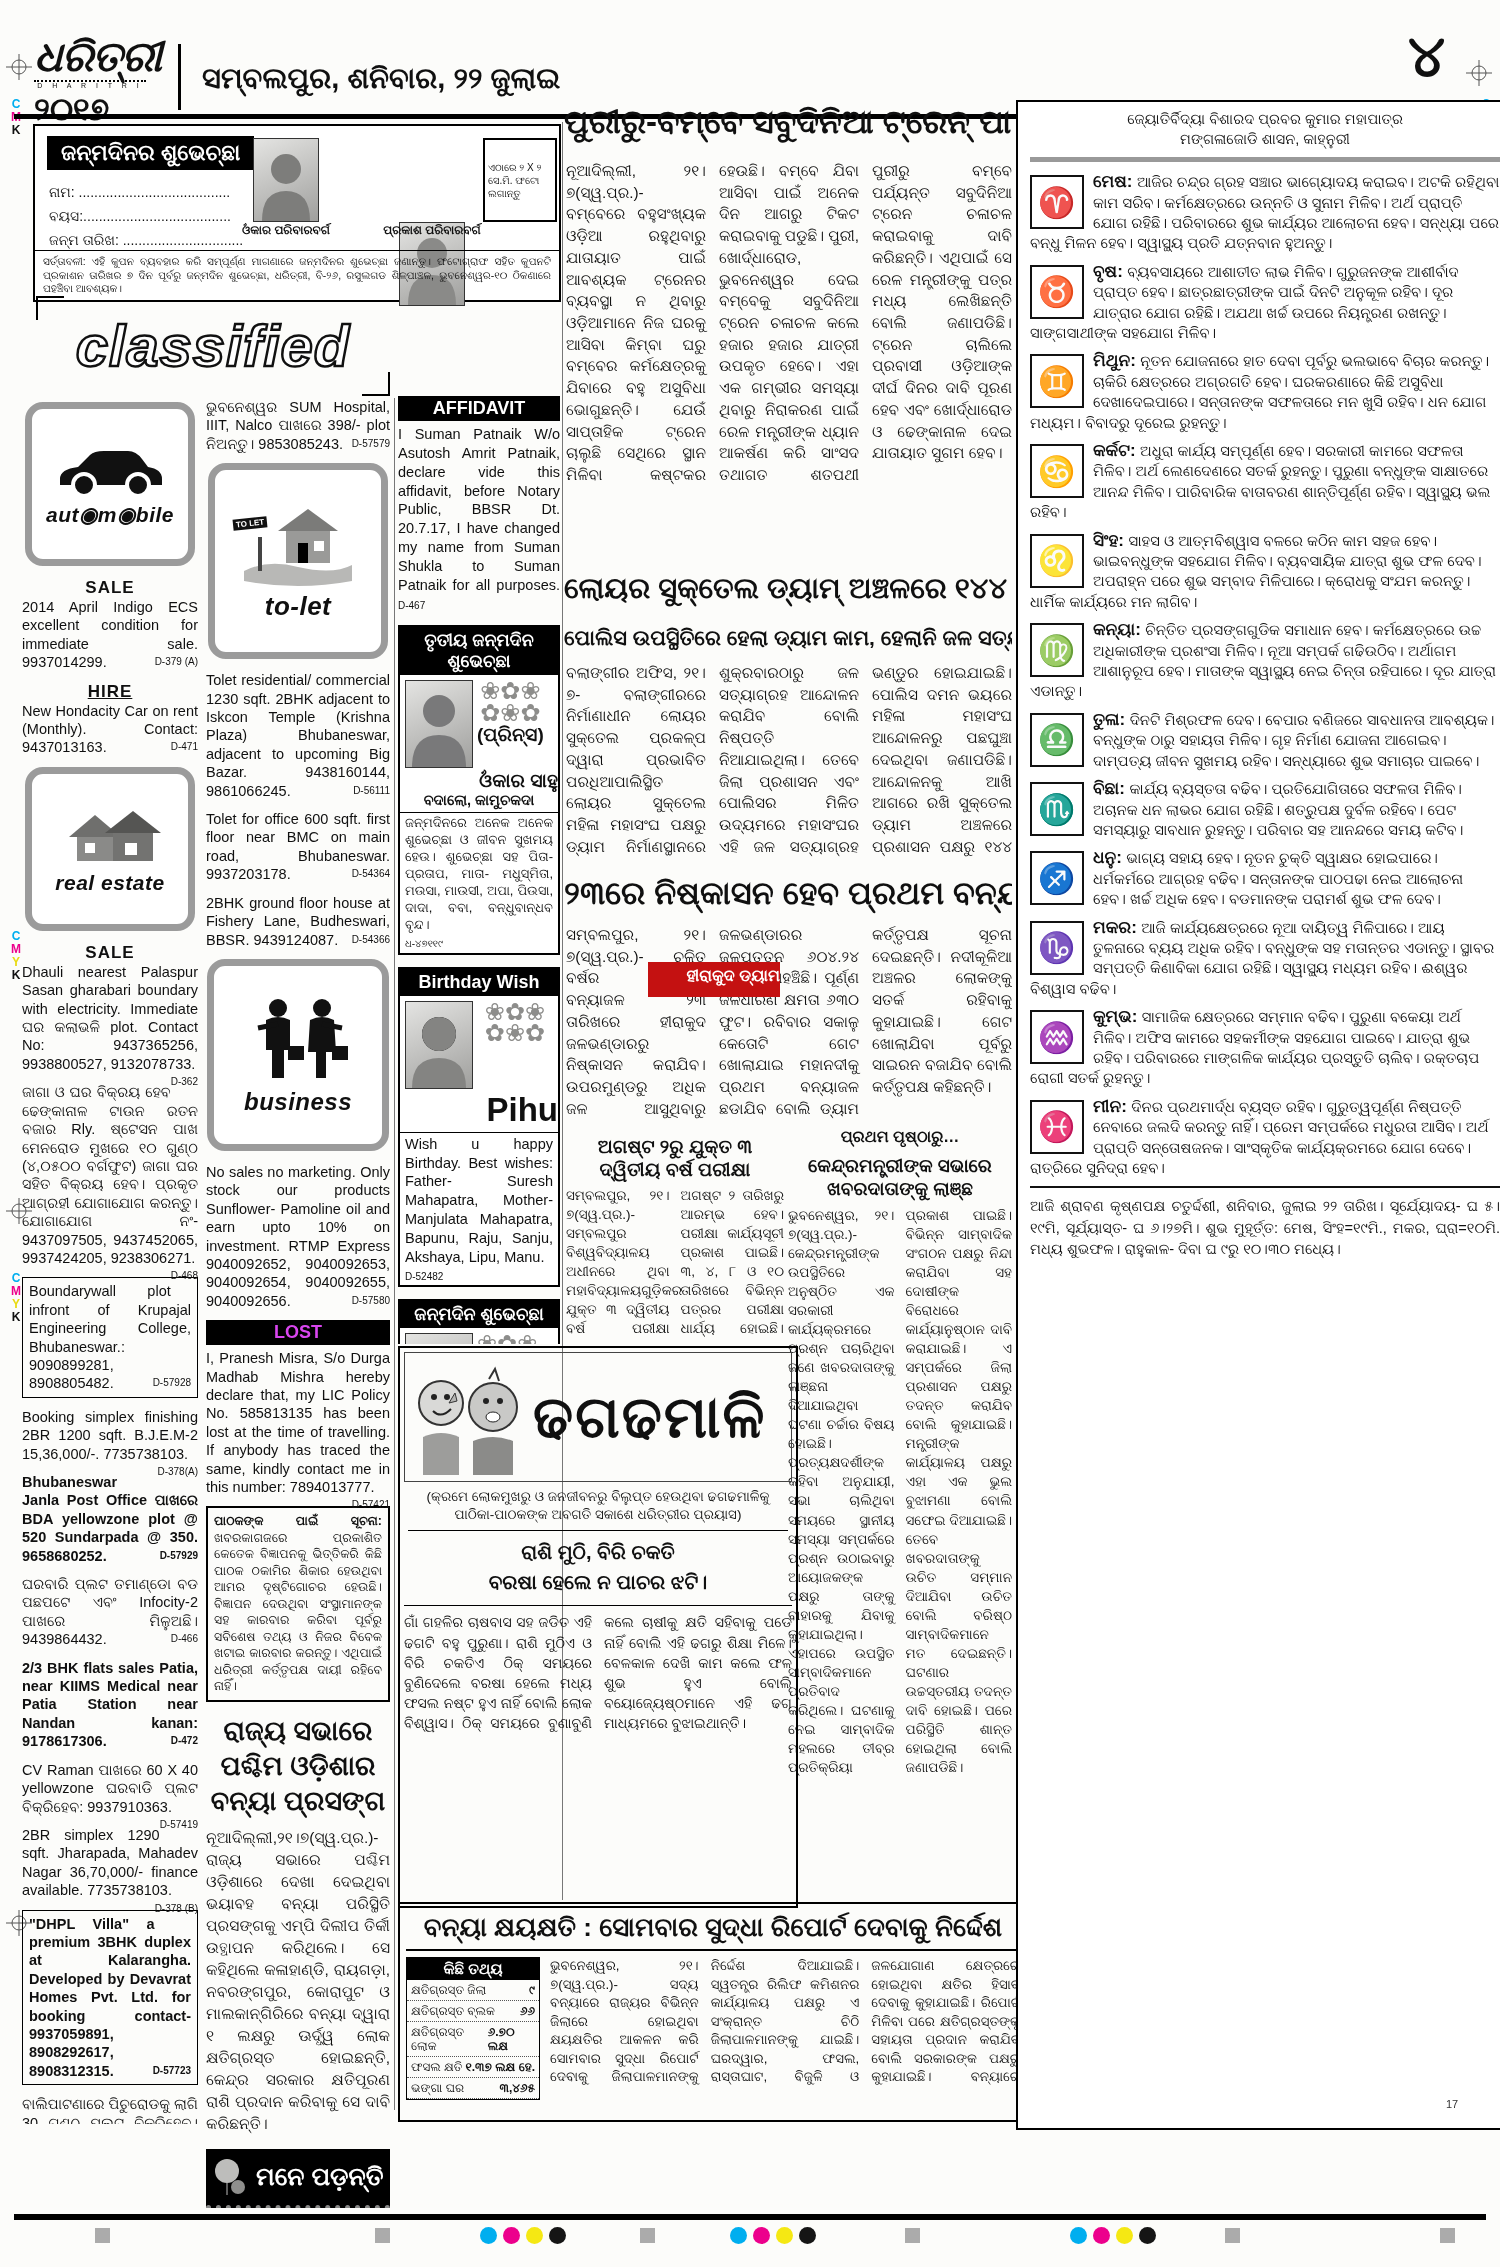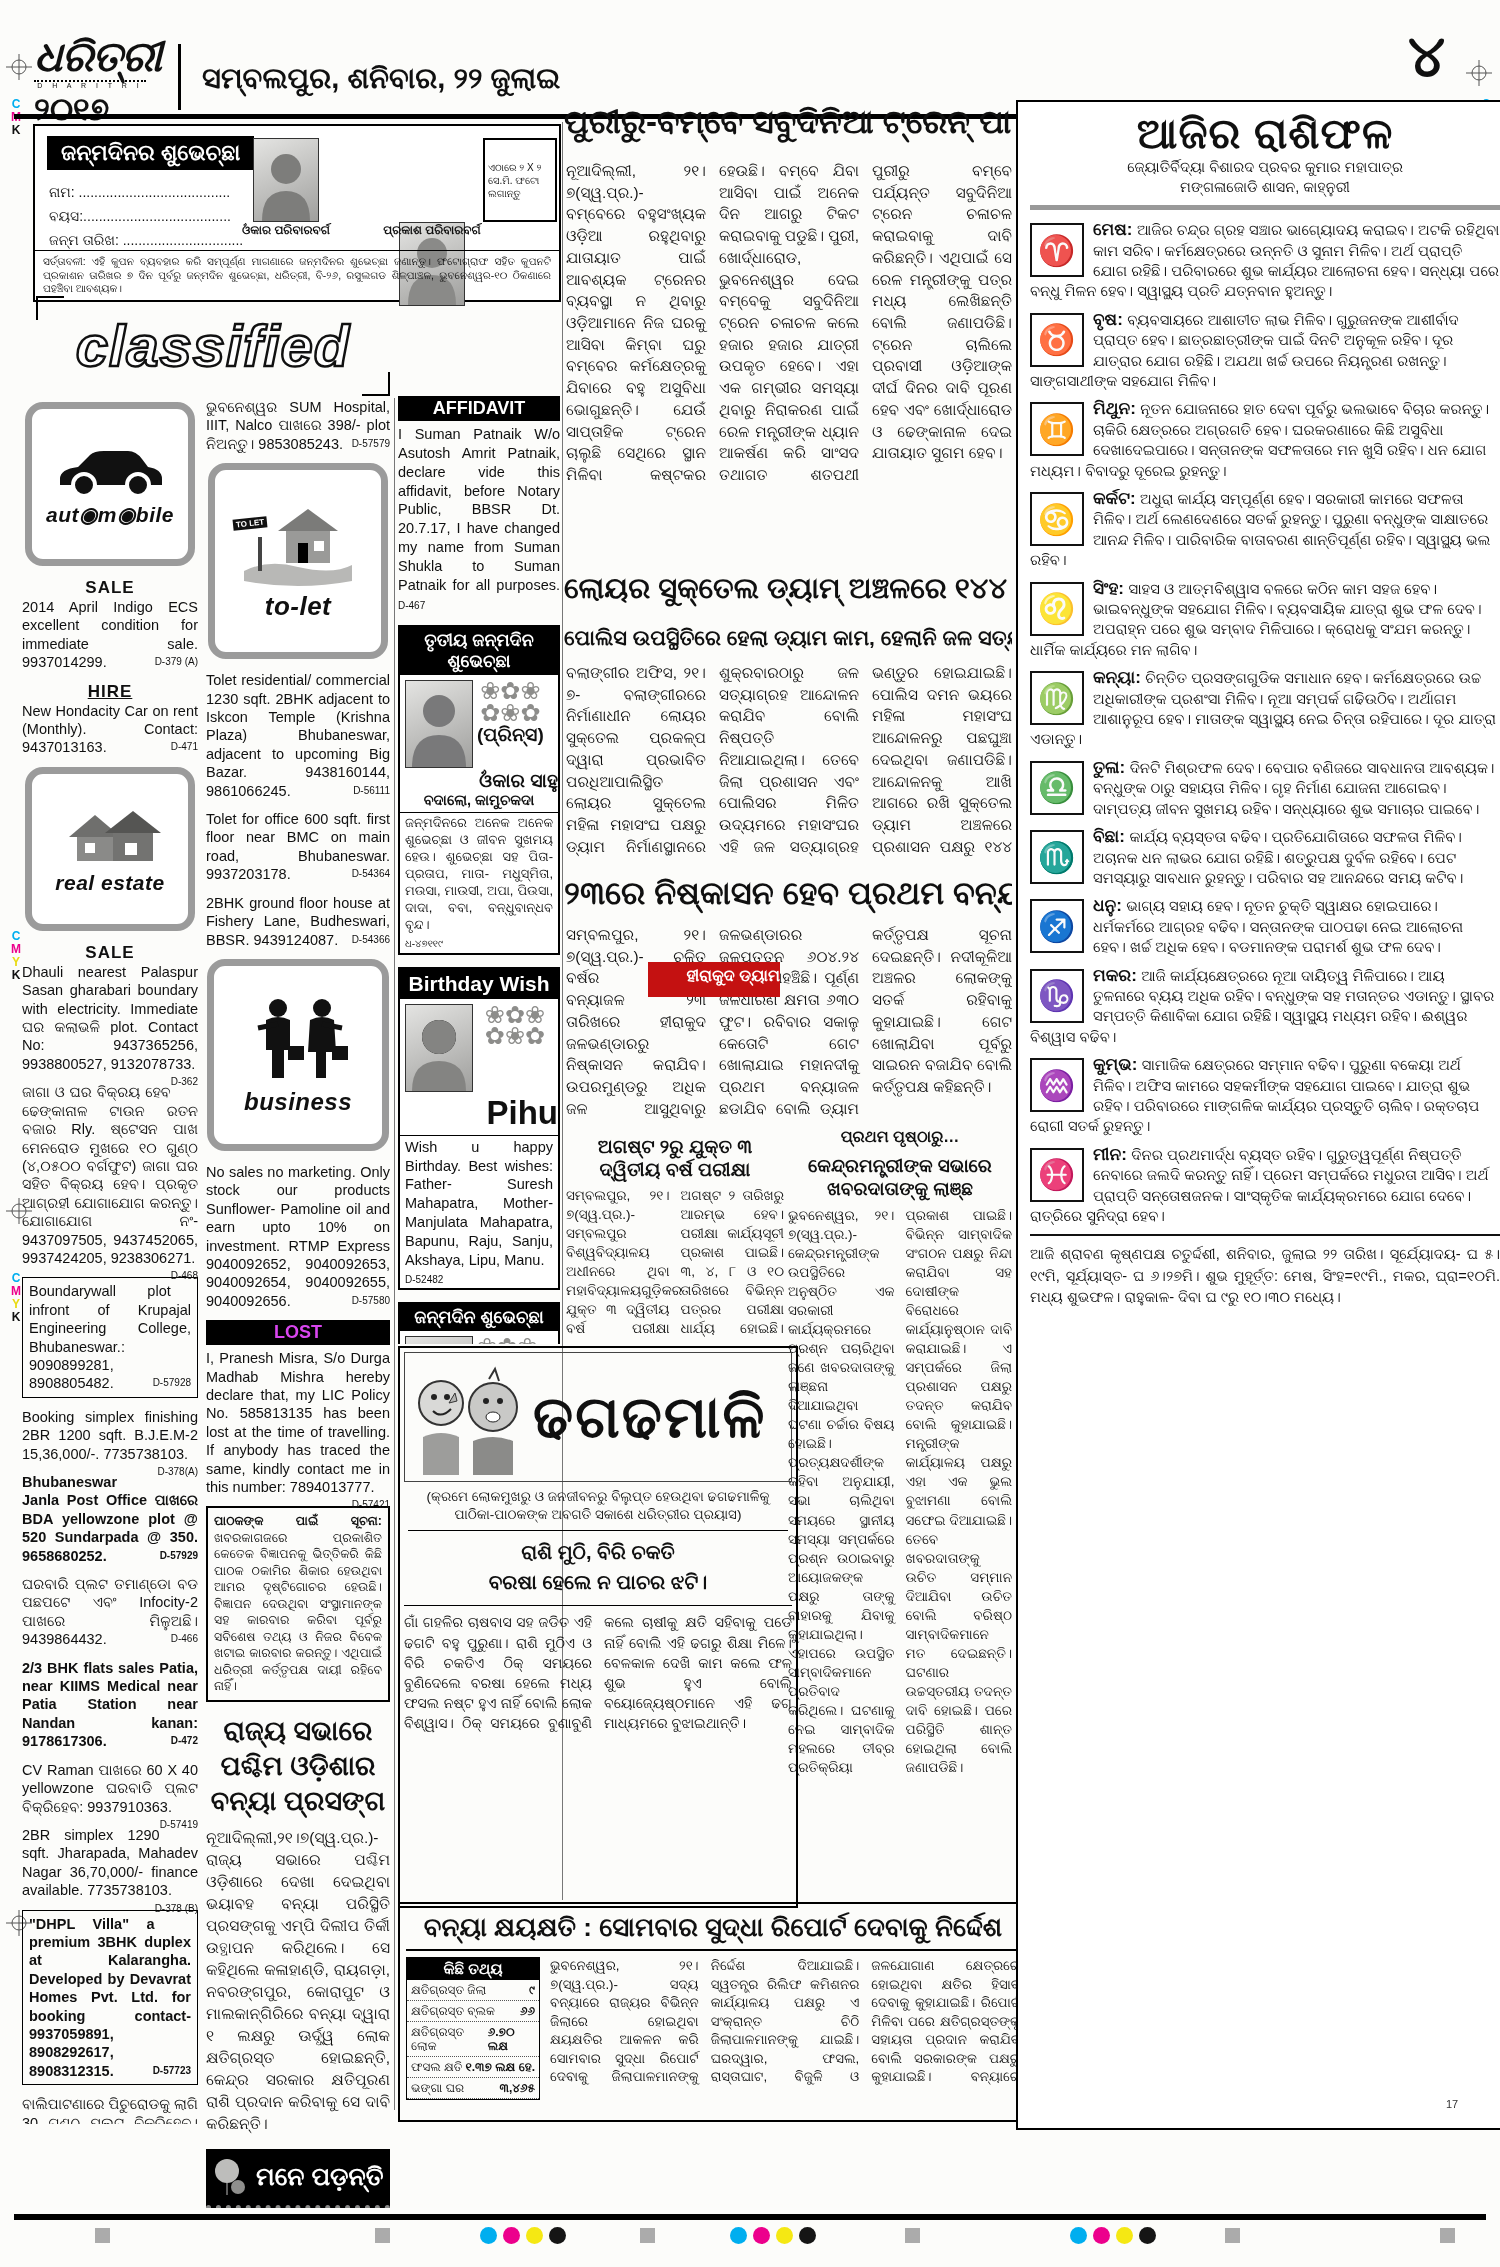--- a/index.html
+++ b/index.html
@@ -555,7 +555,6 @@
 
   <div class="abs" id="horo">
     <div id="horo-head">
-      <div id="horo-title">ଆଜିର ରାଶିଫଳ</div>
       <div class="horo-by">ଜ୍ୟୋତିର୍ବିଦ୍ୟା ବିଶାରଦ ପ୍ରବର କୁମାର ମହାପାତ୍ର</div>
       <div class="horo-by">ମଙ୍ଗଳାଜୋଡି ଶାସନ, କାହ୍ନୁରୀ</div>
     </div>

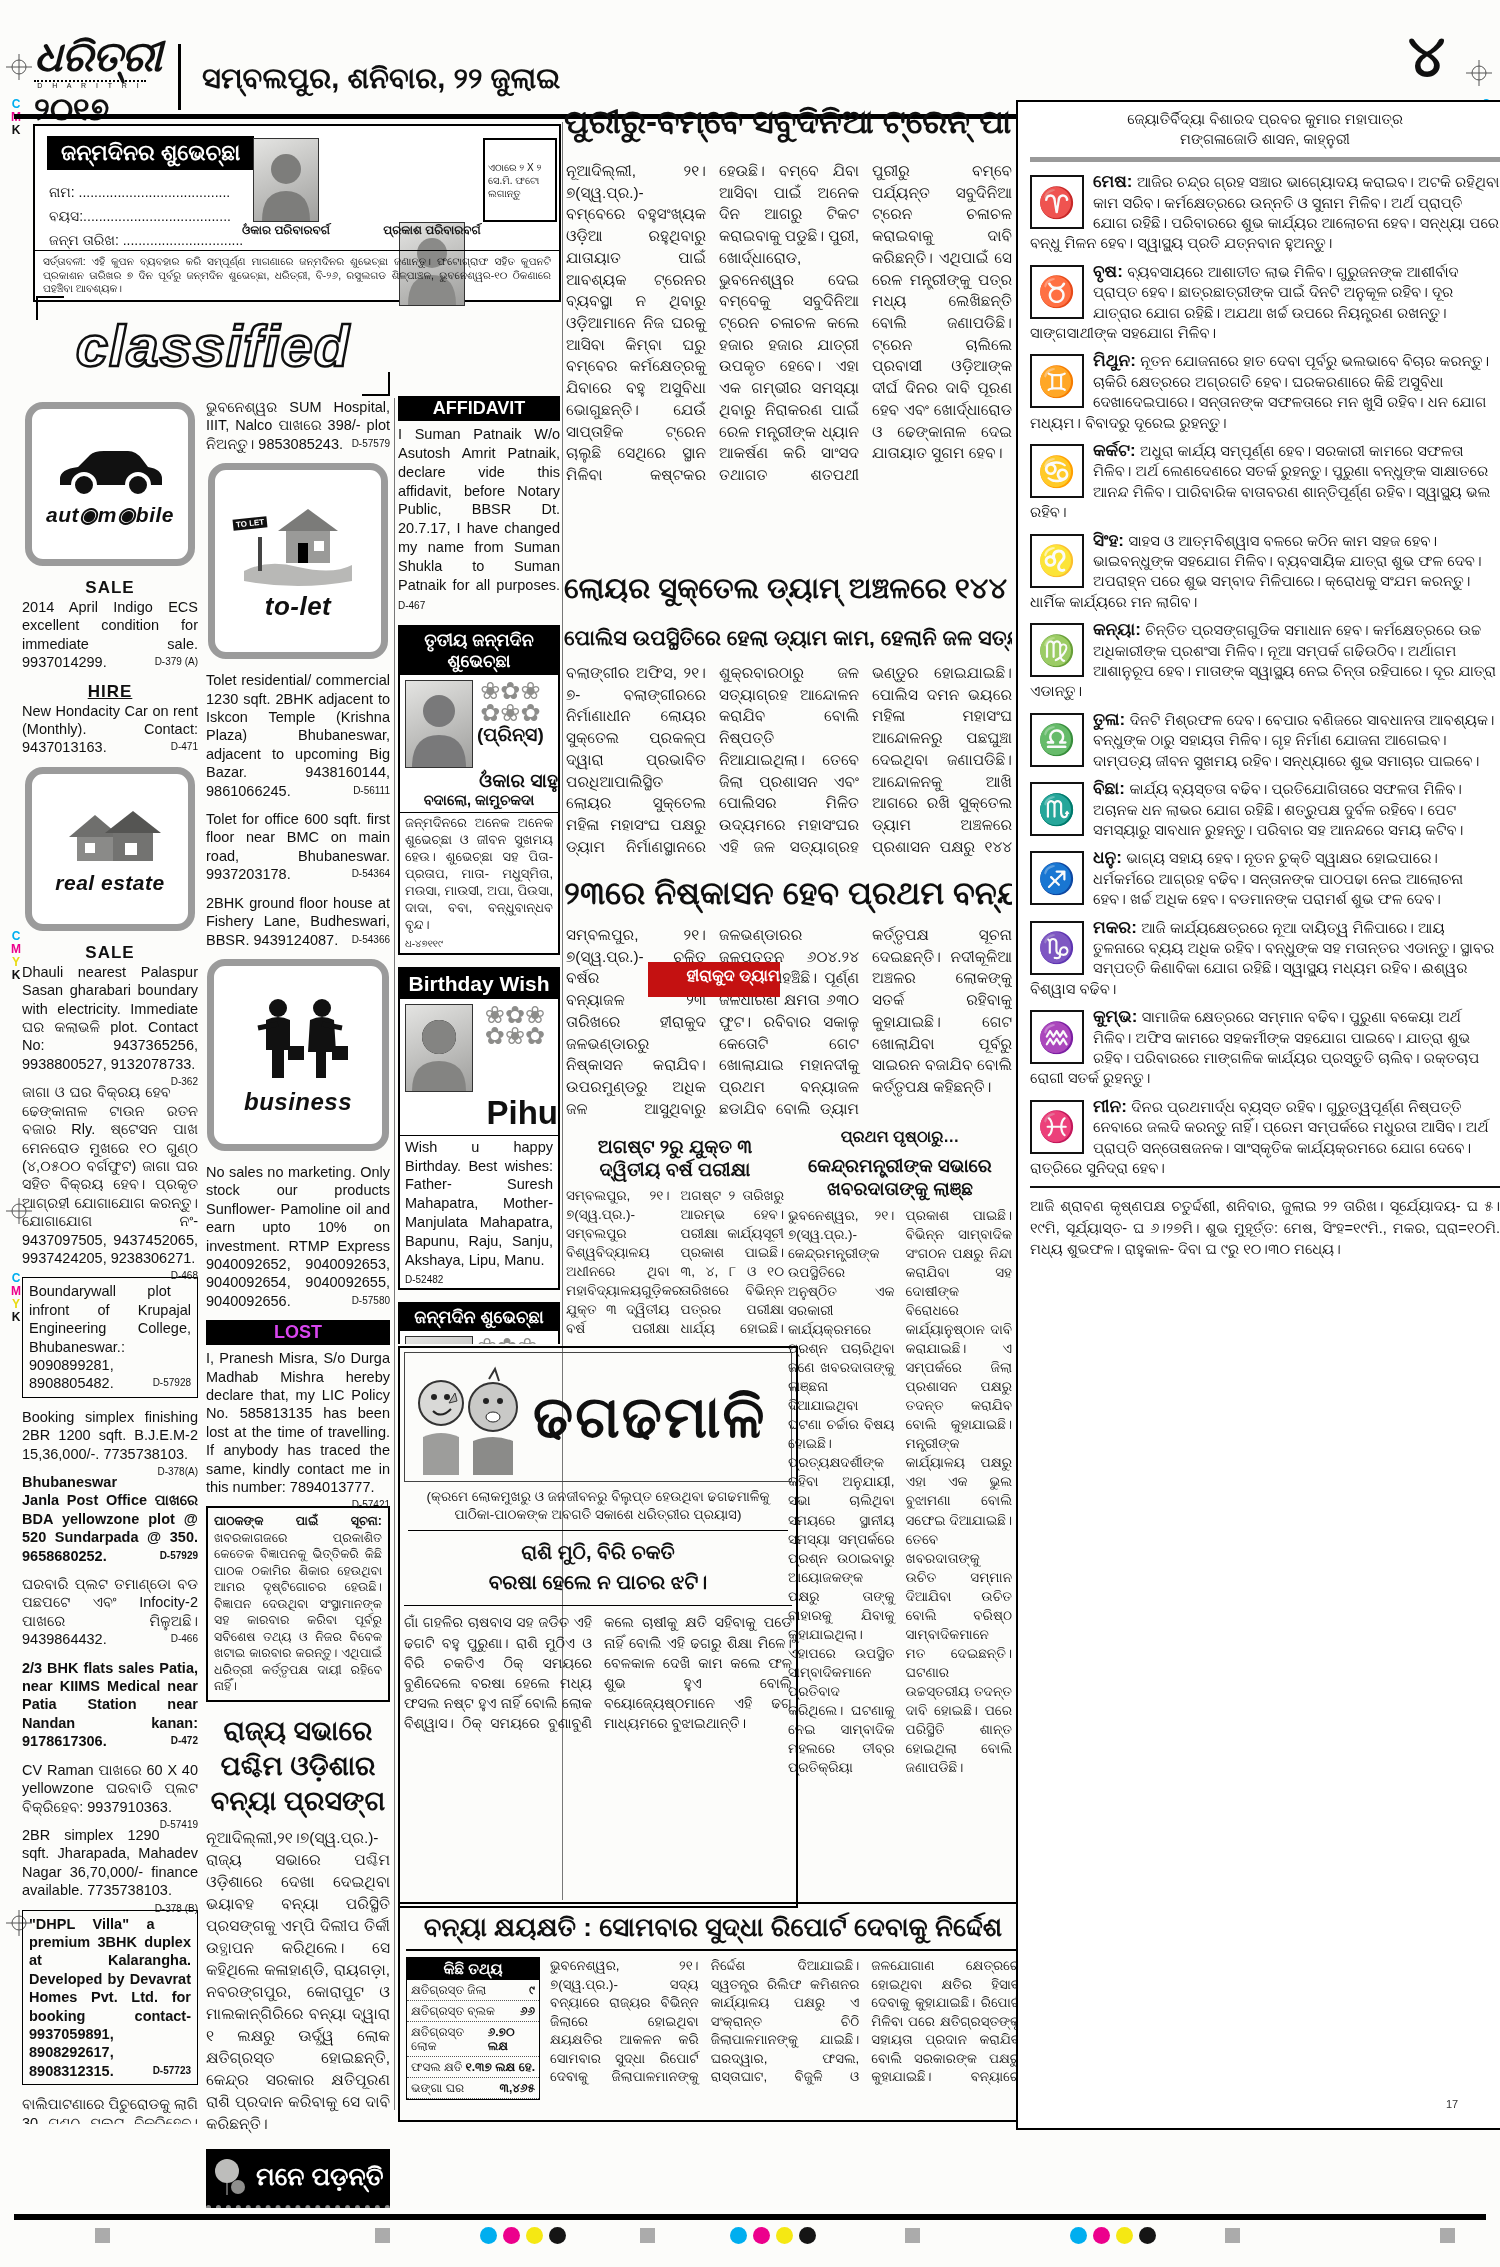--- a/index.html
+++ b/index.html
@@ -97,7 +97,7 @@
   .affi-text{font-size:14.5px;line-height:1.3;text-align:justify;}
   .bday-box{border:2px solid #000;margin-top:12px;background:#fff;}
   .bday-head{background:#000;color:#fff;font-weight:bold;text-align:center;font-size:17.5px;padding:3px 0;}
-  .bday-head.en{font-size:21px;}
+  .bday-head.en{font-size:18px;}
   .bday-row{display:flex;padding:5px 5px 0;gap:4px;}
   .bday-row .photo{width:66px;height:86px;flex:none;}
   .flowers{flex:1;text-align:center;color:#8d8d8b;font-size:24px;line-height:0.9;}

